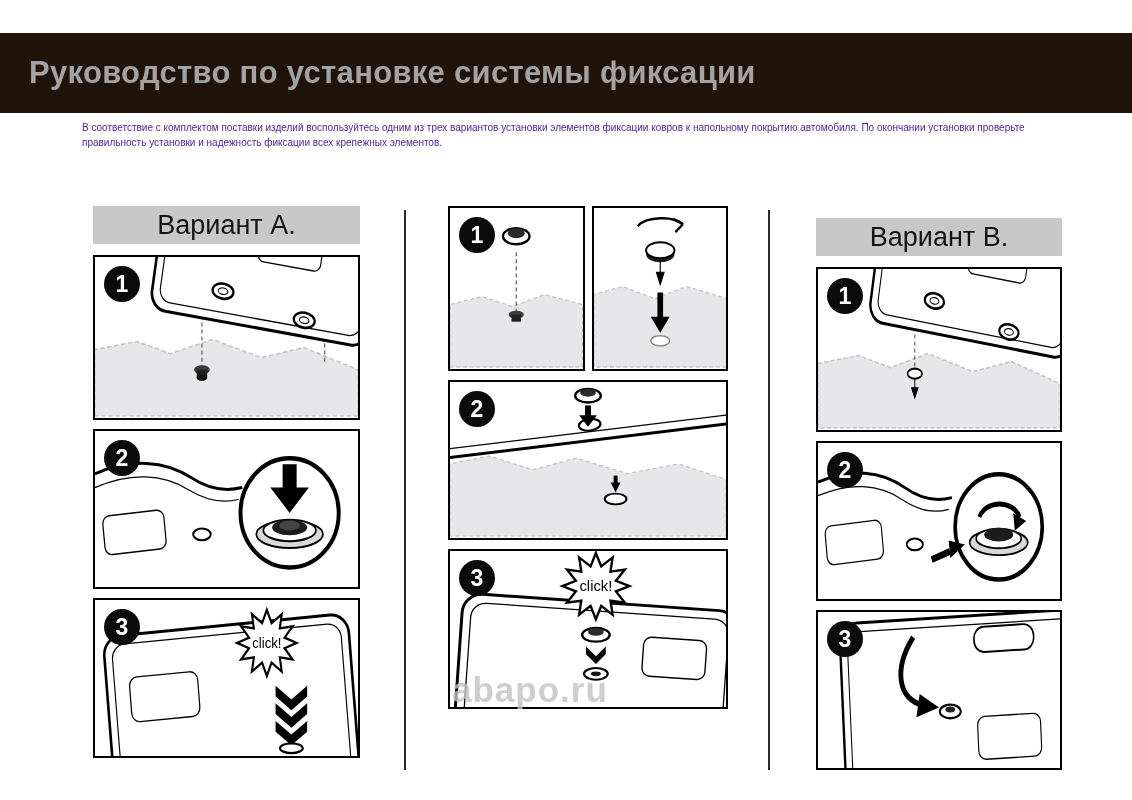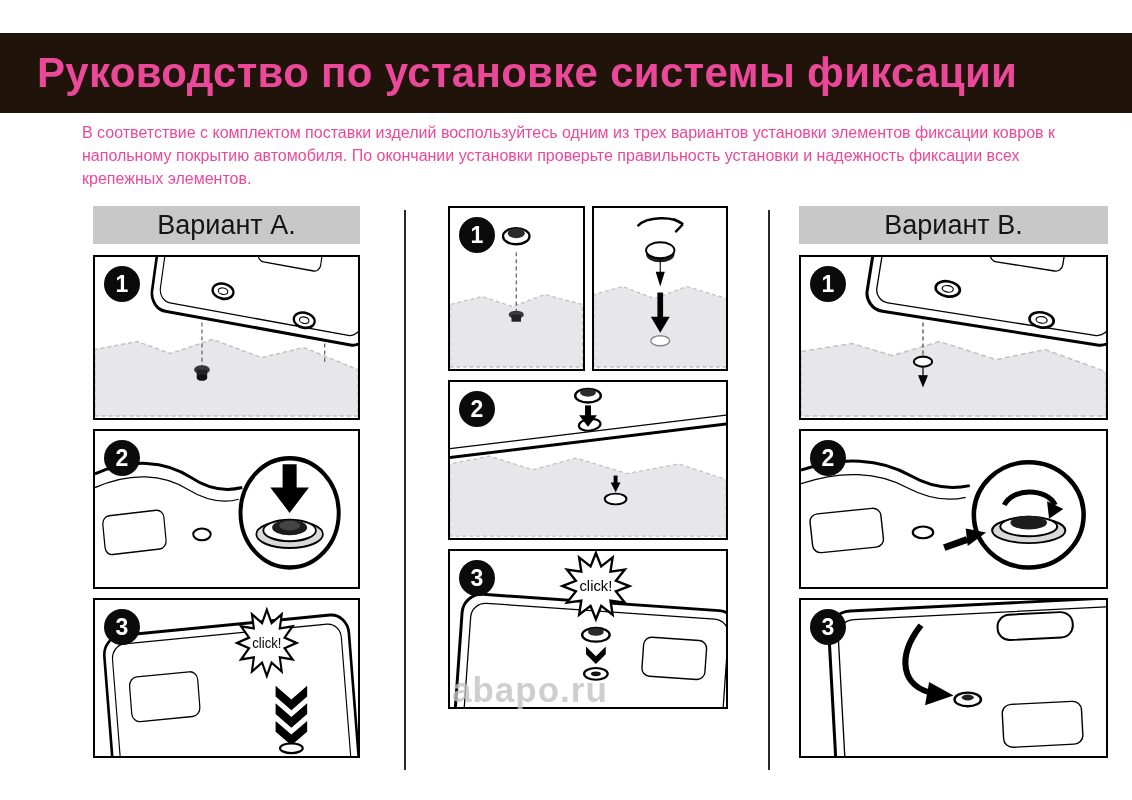--- a/index.html
+++ b/index.html
@@ -12,7 +12,7 @@
     position: absolute; top: 33px; left: 0; width: 1132px; height: 80px;
     background: #20130a; display: flex; align-items: center; padding-left: 25px;
   }
-  .title-bar h1 { margin: 12px; color: #ec4899; font-size: 42px; font-weight: 700; letter-spacing: .3px; }
+  .title-bar h1 { margin: 4px; color: #a3a3a3; font-size: 31px; font-weight: 700; letter-spacing: .3px; }
   .intro {
     position: absolute; top: 121px; left: 82px; width: 1002px; margin: 0;
     font-size: 16px; line-height: 1.45; color: #ec4899;

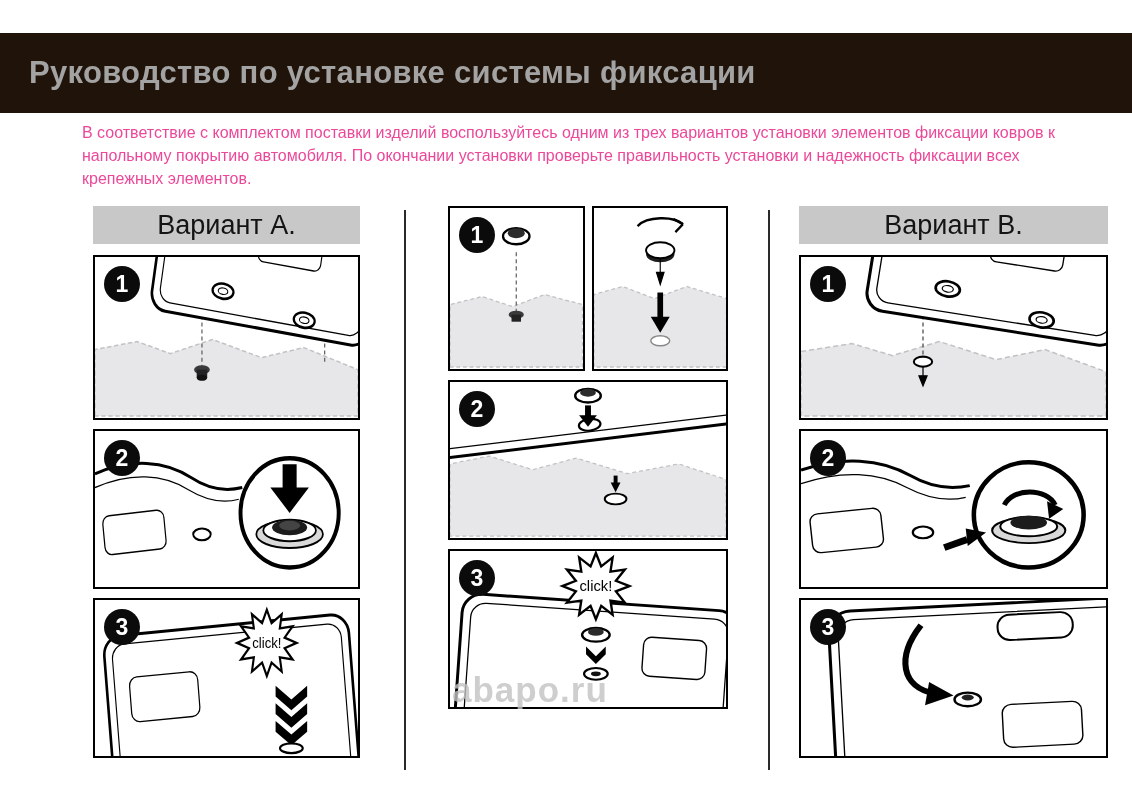--- a/index.html
+++ b/index.html
@@ -15,7 +15,7 @@
   .title-bar h1 { margin: 4px; color: #a3a3a3; font-size: 31px; font-weight: 700; letter-spacing: .3px; }
   .intro {
     position: absolute; top: 121px; left: 82px; width: 1002px; margin: 0;
-    font-size: 16px; line-height: 1.45; color: #ec4899;
+    font-size: 10px; line-height: 1.45; color: #4c1d95;
   }
   .columns { position: absolute; top: 206px; left: 0; width: 1132px; height: 574px; }
   .divider { position: absolute; top: 4px; height: 560px; width: 2px; background: #2a2a2a; }

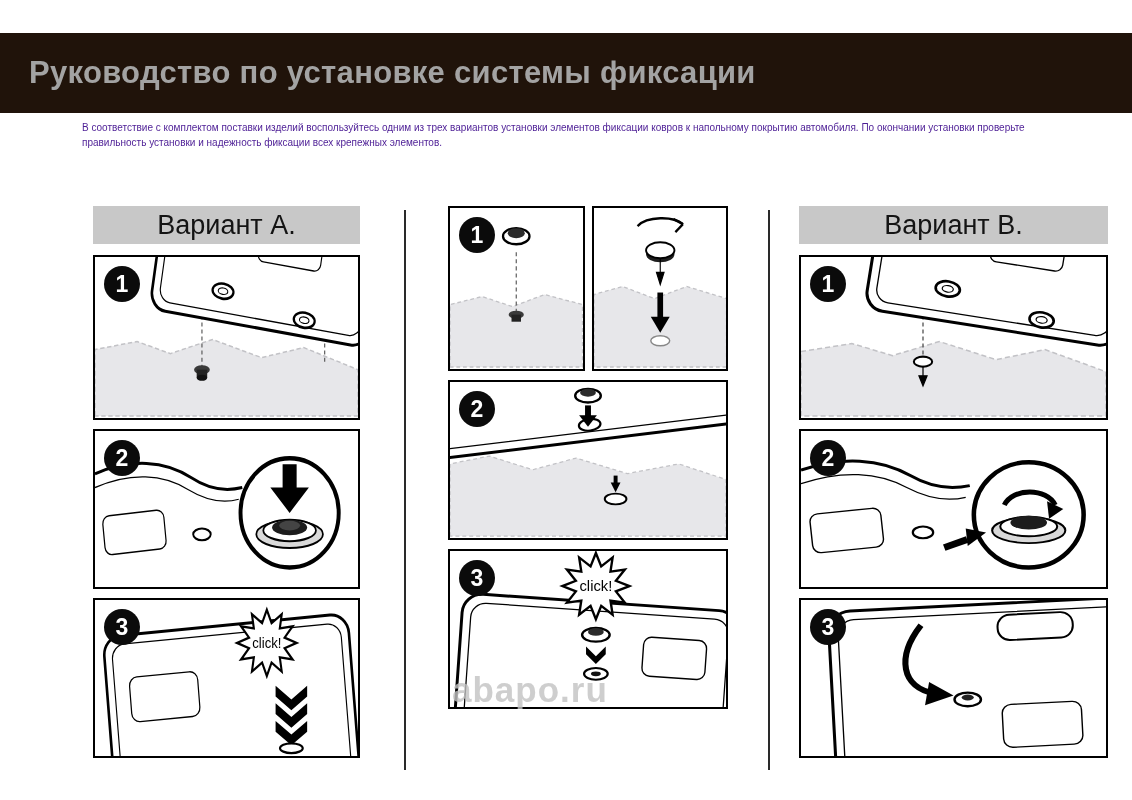--- a/index.html
+++ b/index.html
@@ -24,7 +24,7 @@
   .variant-column { position: absolute; top: 0; }
   .col-a { left: 85px; width: 275px; padding-left: 8px; }
   .col-b { left: 448px; width: 280px; }
-  .col-v { left: 799px; width: 309px; }
+  .col-v { left: 816px; width: 246px; margin-top: 12px; }
   .variant-header {
     height: 38px; background: #c8c8c8; display: flex; align-items: center;
     justify-content: center; margin-bottom: 11px;

